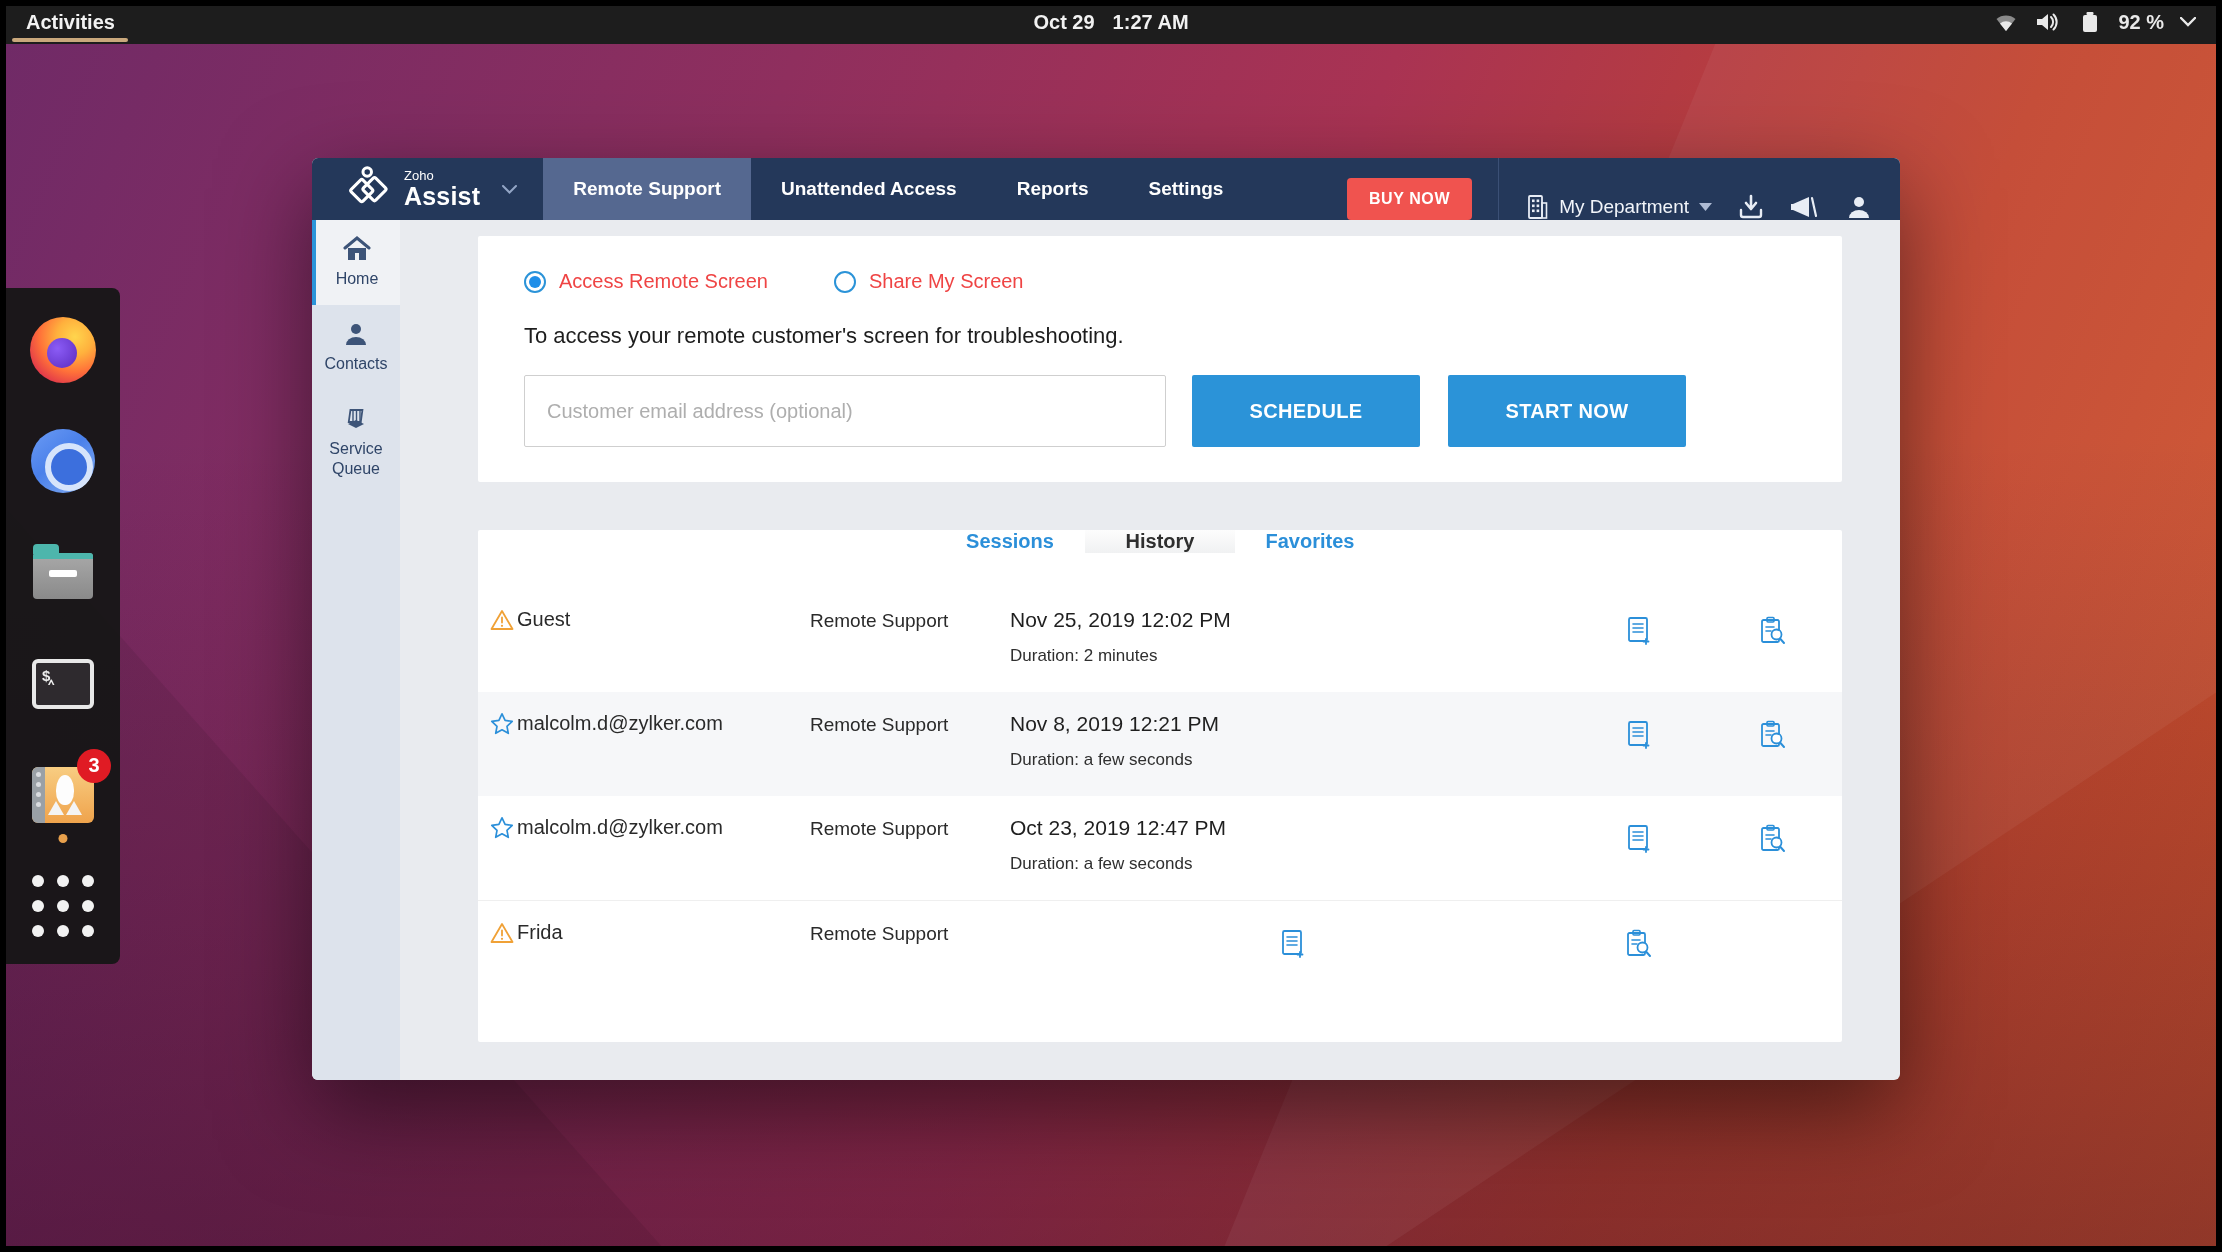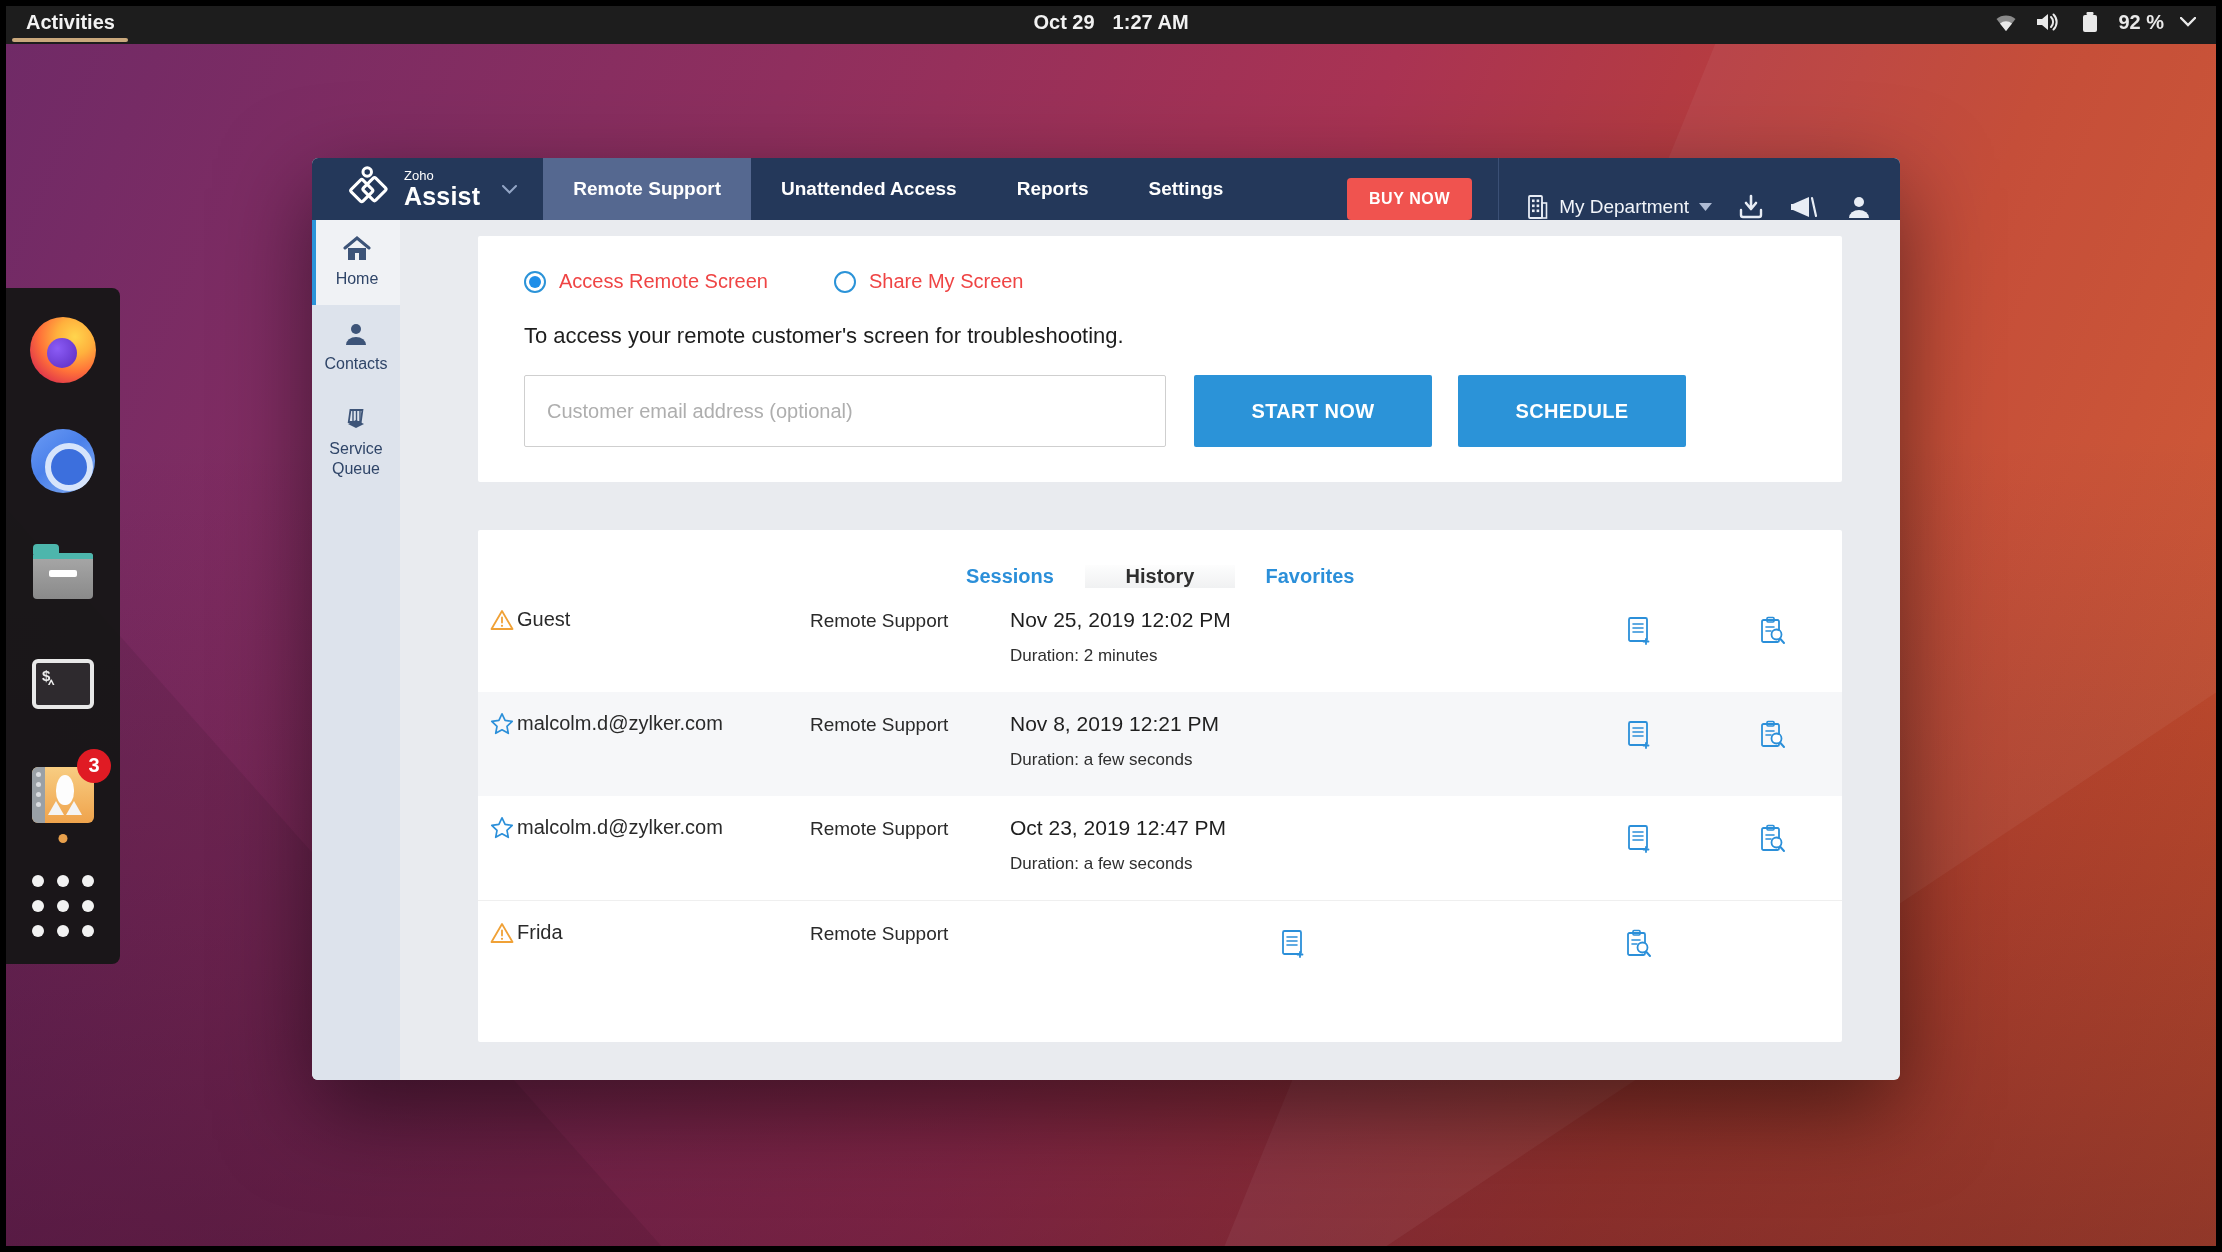--- a/index.html
+++ b/index.html
@@ -323,8 +323,8 @@
           <div class="desc">To access your remote customer's screen for troubleshooting.</div>
           <div class="formrow">
             <input class="email" type="text" placeholder="Customer email address (optional)" style="">
+            <button class="btn sched">SCHEDULE</button>
             <button class="btn start">START NOW</button>
-            <button class="btn sched">SCHEDULE</button>
           </div>
         </div>
 

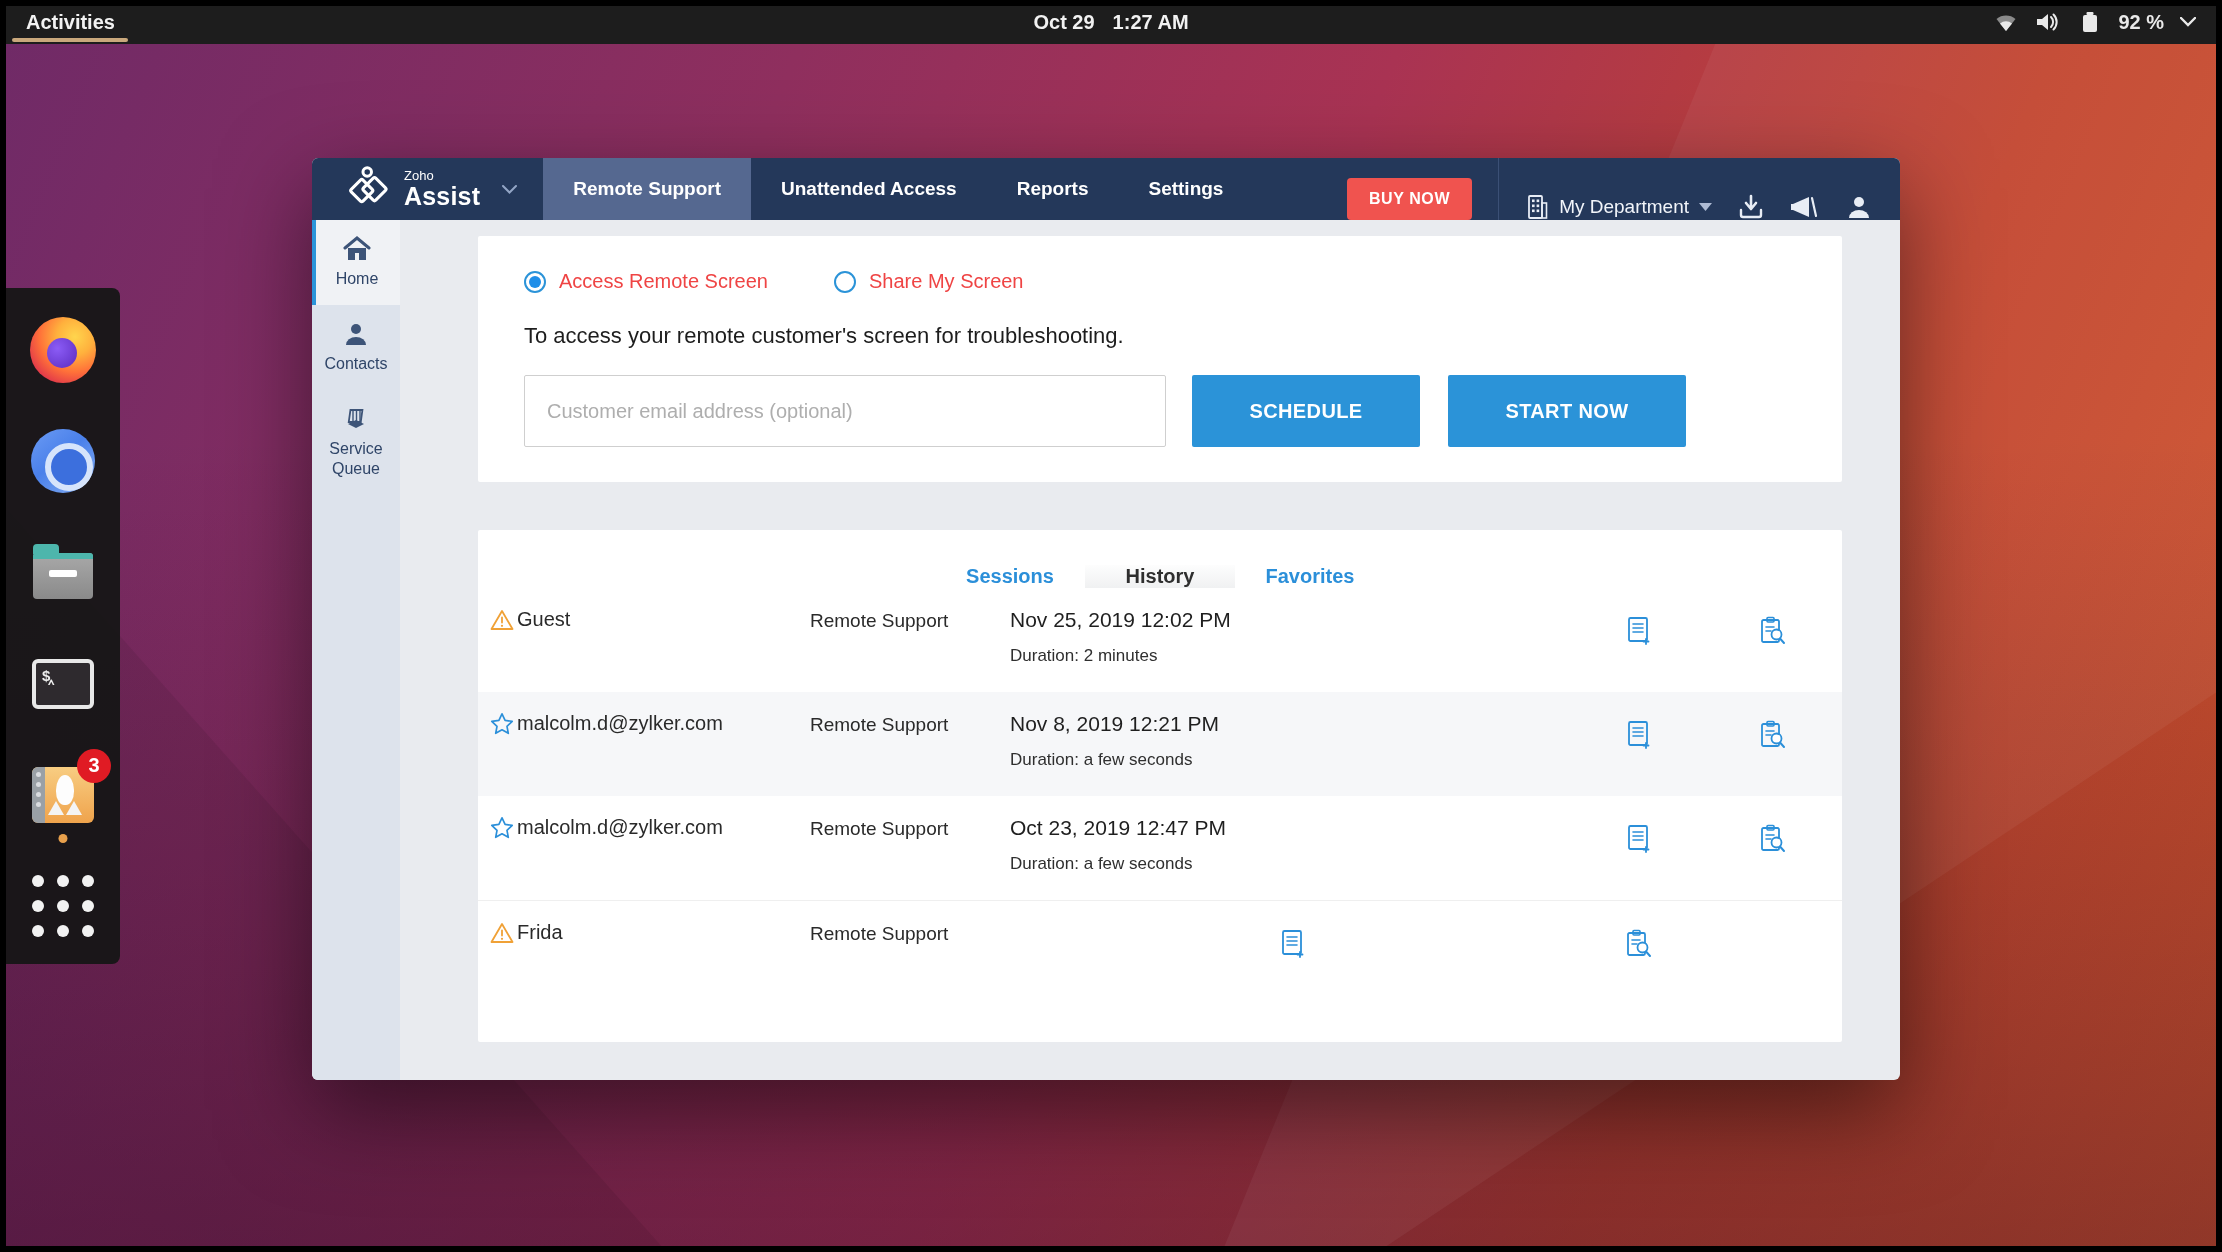--- a/index.html
+++ b/index.html
@@ -103,7 +103,7 @@
   .btn.sched { width:228px; margin-left:12px; }
 
   .table-card { margin-top:48px; height:512px; }
-  .tabbar { height:58px; display:flex; justify-content:center; align-items:flex-end; }
+  .tabbar { height:58px; display:flex; justify-content:center; align-items:flex-start; }
   .htab { width:150px; display:flex; align-items:center; justify-content:center; font-size:20px;
     font-weight:600; color:#2b8fd9; cursor:pointer; }
   .htab.active { color:#2f2f2f; background:linear-gradient(180deg,#fdfdfd,#f0f1f2); }

